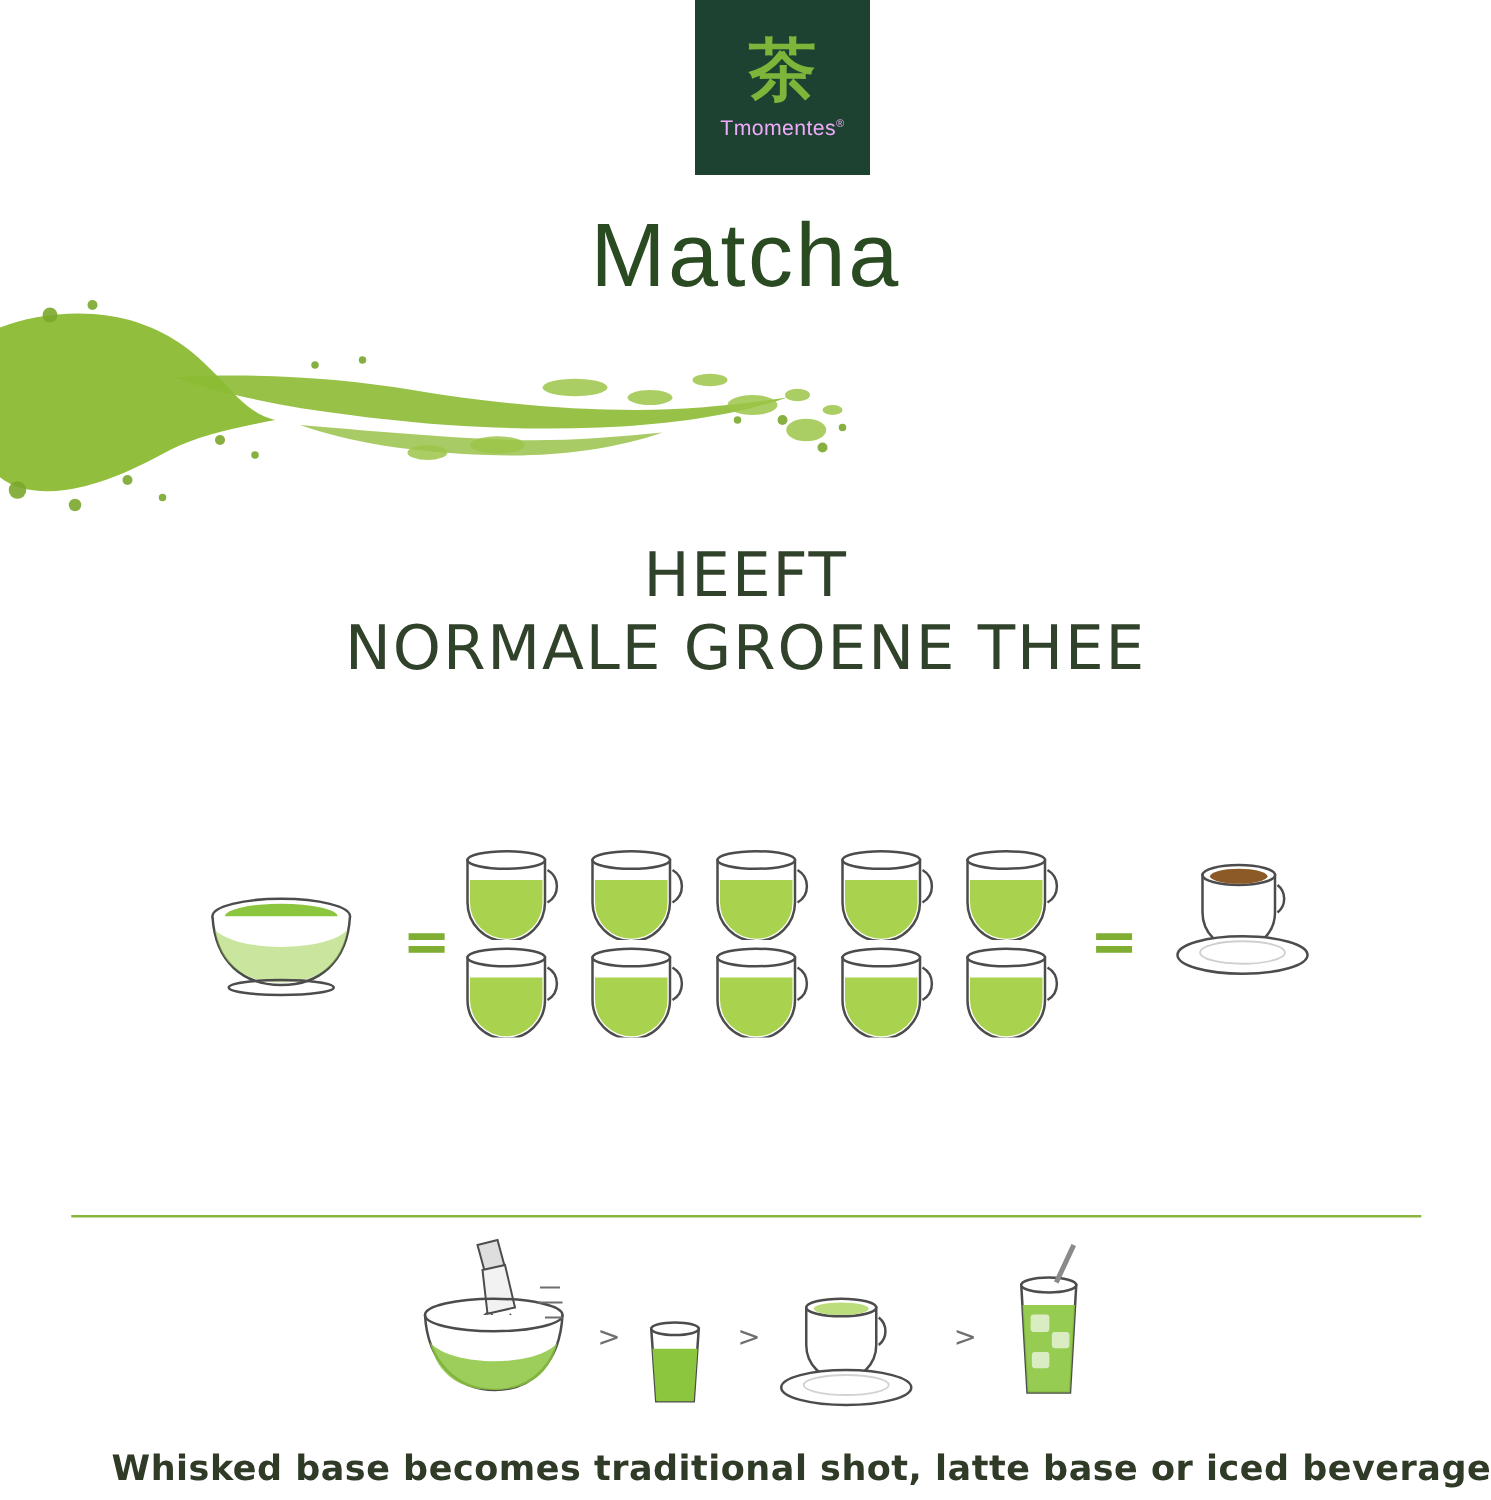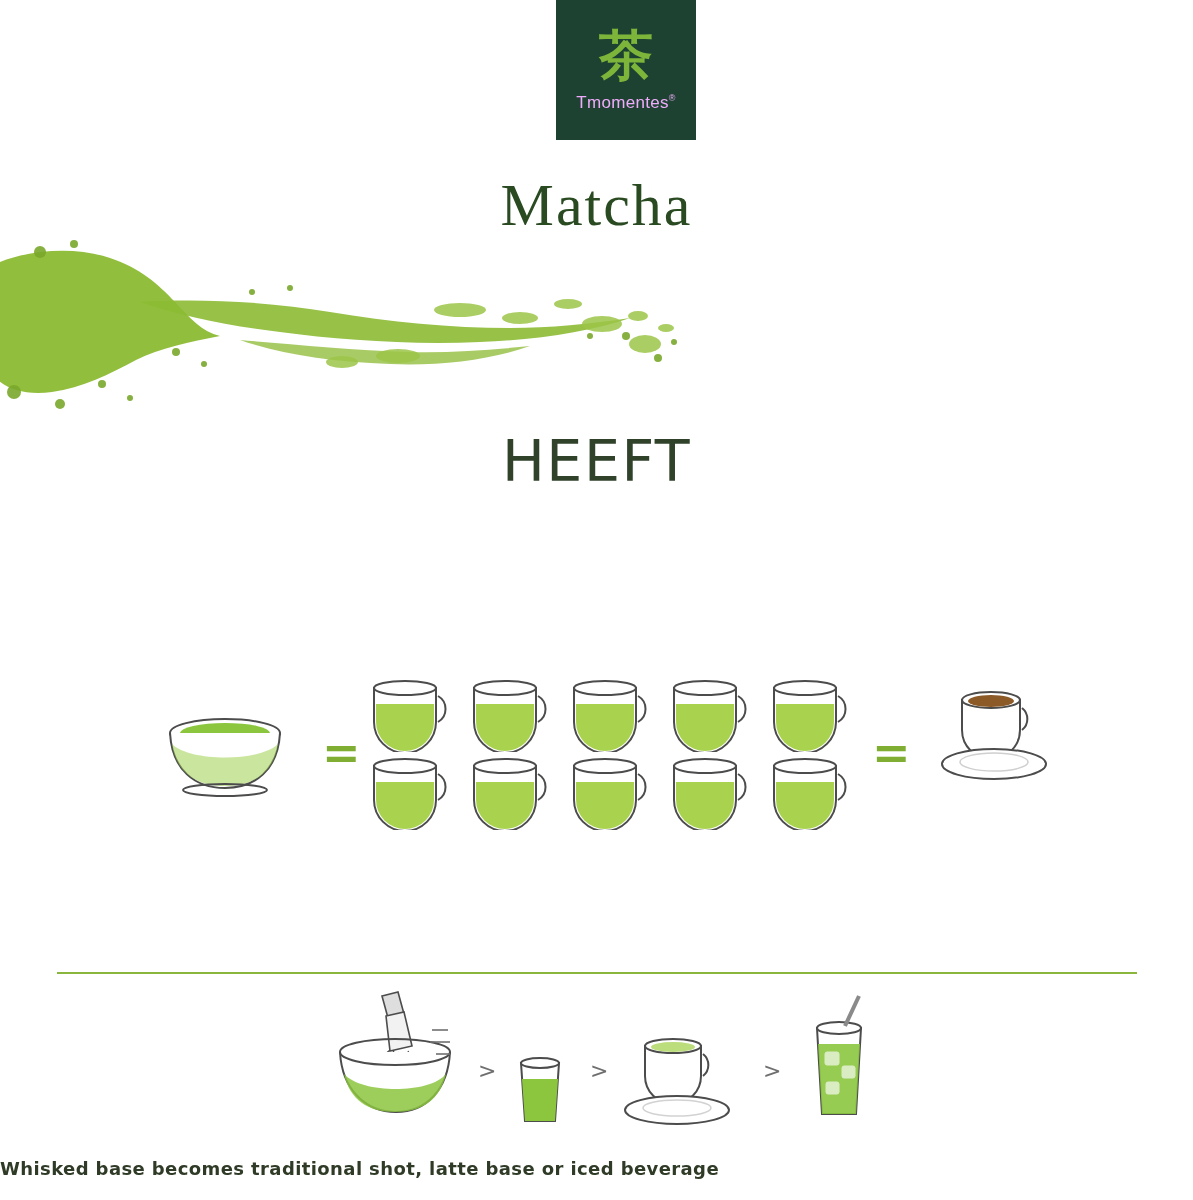--- a/index.html
+++ b/index.html
@@ -55,11 +55,11 @@
     top: 155px;
     text-align: center;
     color: #2a4a22;
-    font-size: 60px;
+    font-size: 72px;
     line-height: 100px;
     font-weight: 400;
     letter-spacing: 2px;
-    font-family: Liberation Serif, serif;
+    font-family: Liberation Sans, sans-serif;
   }
 
   

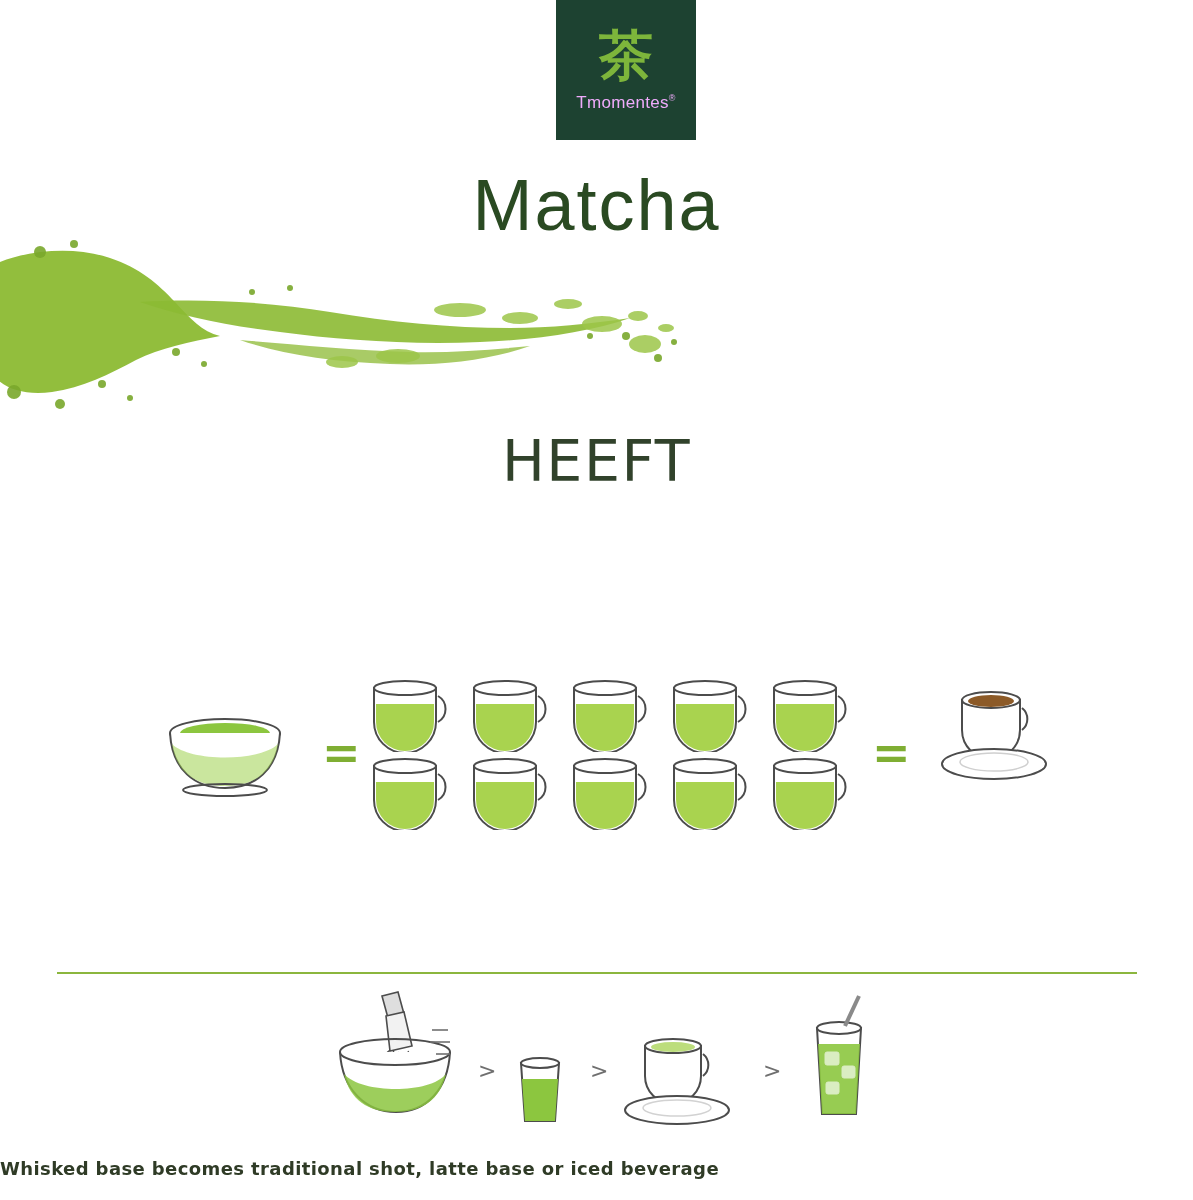--- a/index.html
+++ b/index.html
@@ -79,7 +79,7 @@
     top: 432px;
     text-align: center;
     color: #31422b;
-    font-size: 57px;
+    font-size: 49px;
     line-height: 58px;
     letter-spacing: 1.5px;
     font-family: "DejaVu Sans", sans-serif;

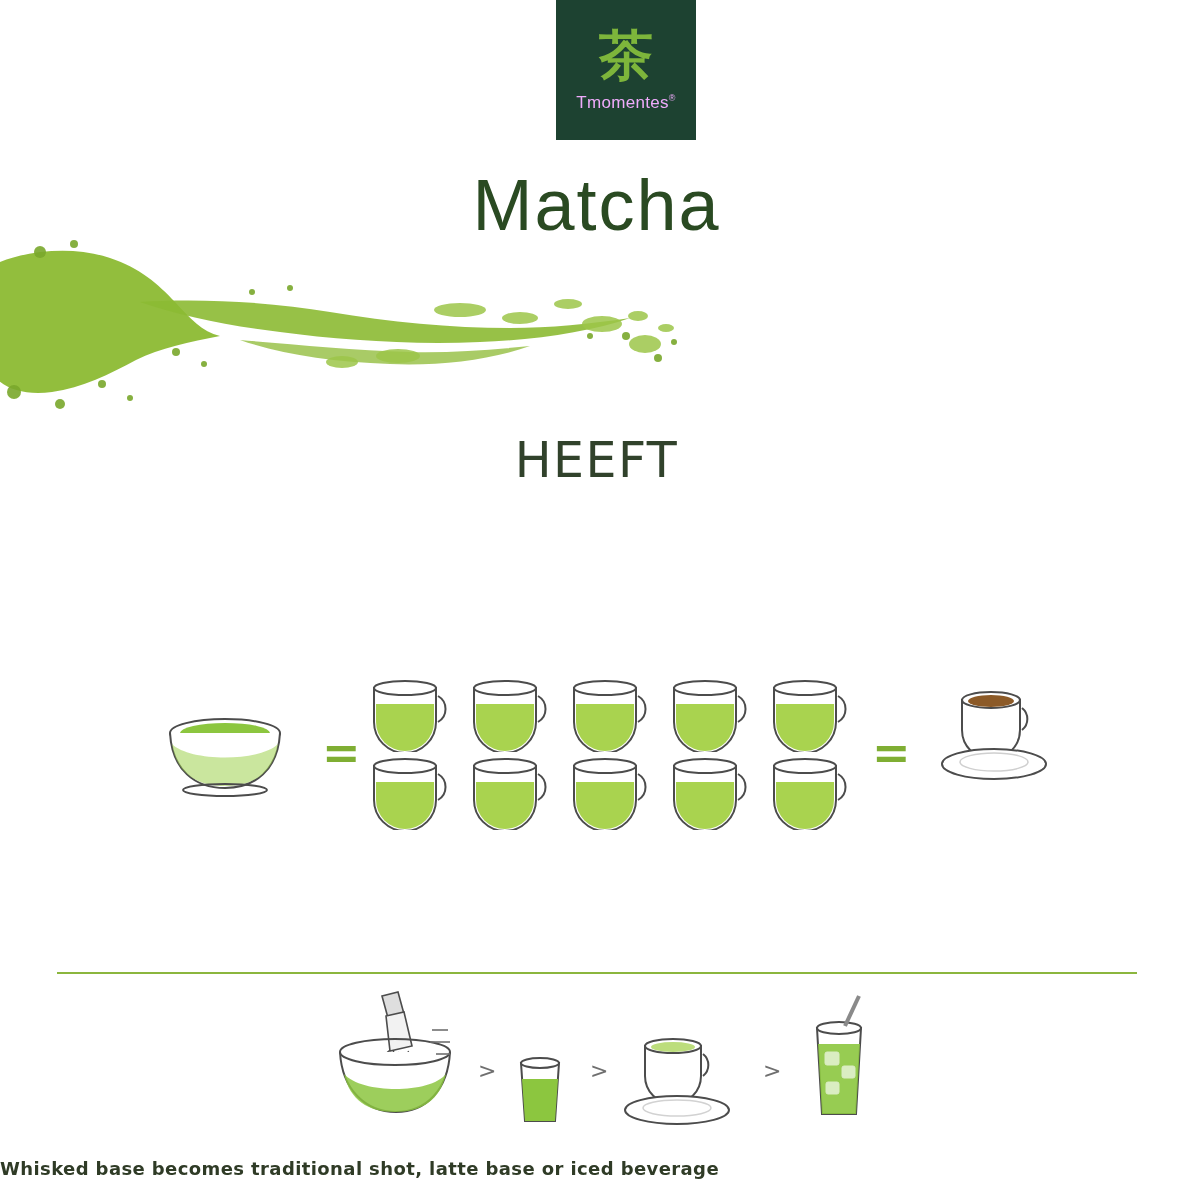--- a/index.html
+++ b/index.html
@@ -213,6 +213,7 @@
 
   <div class="headline">
     <div>HEEFT</div>
+    <div>NORMALE GROENE THEE</div>
   </div>
 
   <div class="equation">

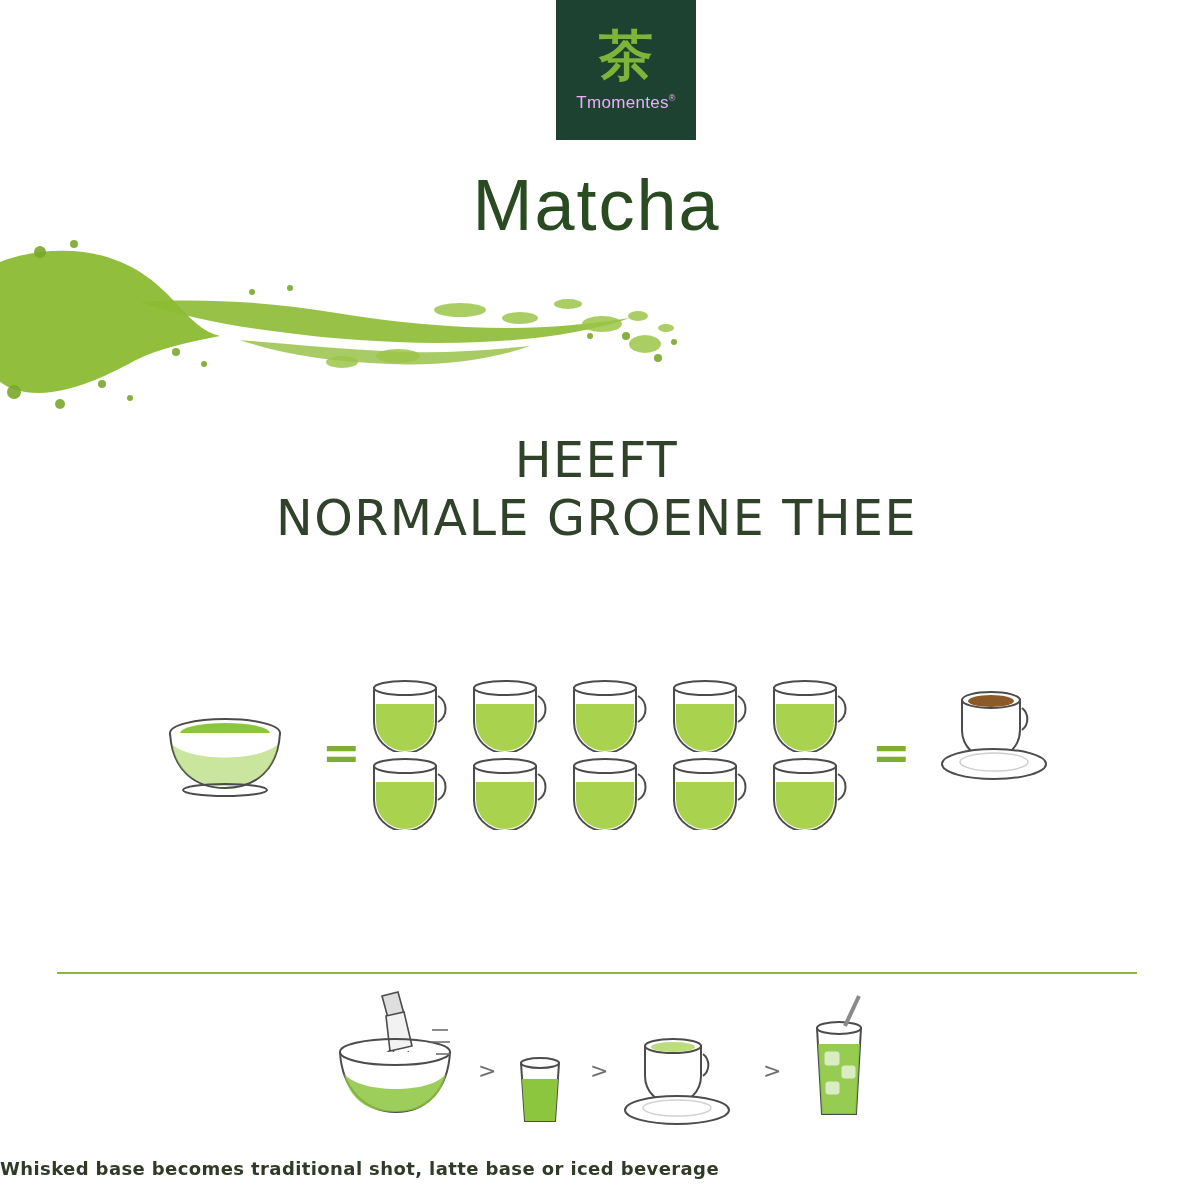--- a/index.html
+++ b/index.html
@@ -154,9 +154,9 @@
     position: absolute;
     left: 0; right: 0;
     top: 1158px;
-    text-align: left;
+    text-align: right;
     color: #2f3b26;
-    font-size: 18px;
+    font-size: 28px;
     font-weight: 700;
     letter-spacing: .4px;
     font-family: "DejaVu Sans", sans-serif;

